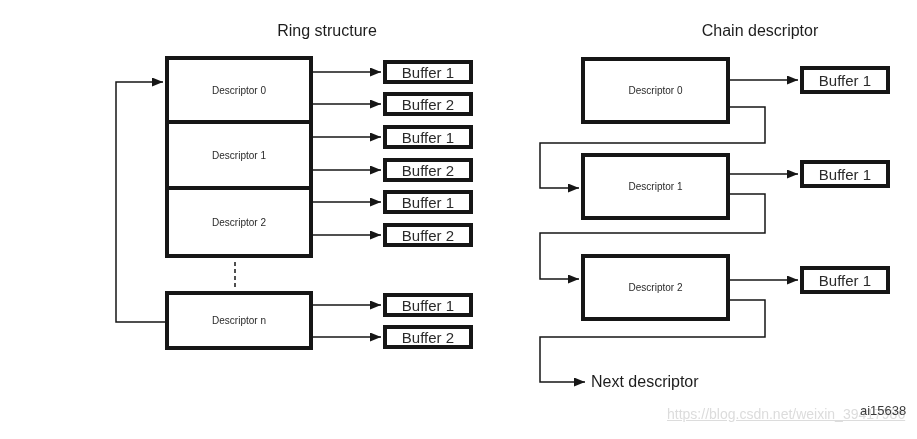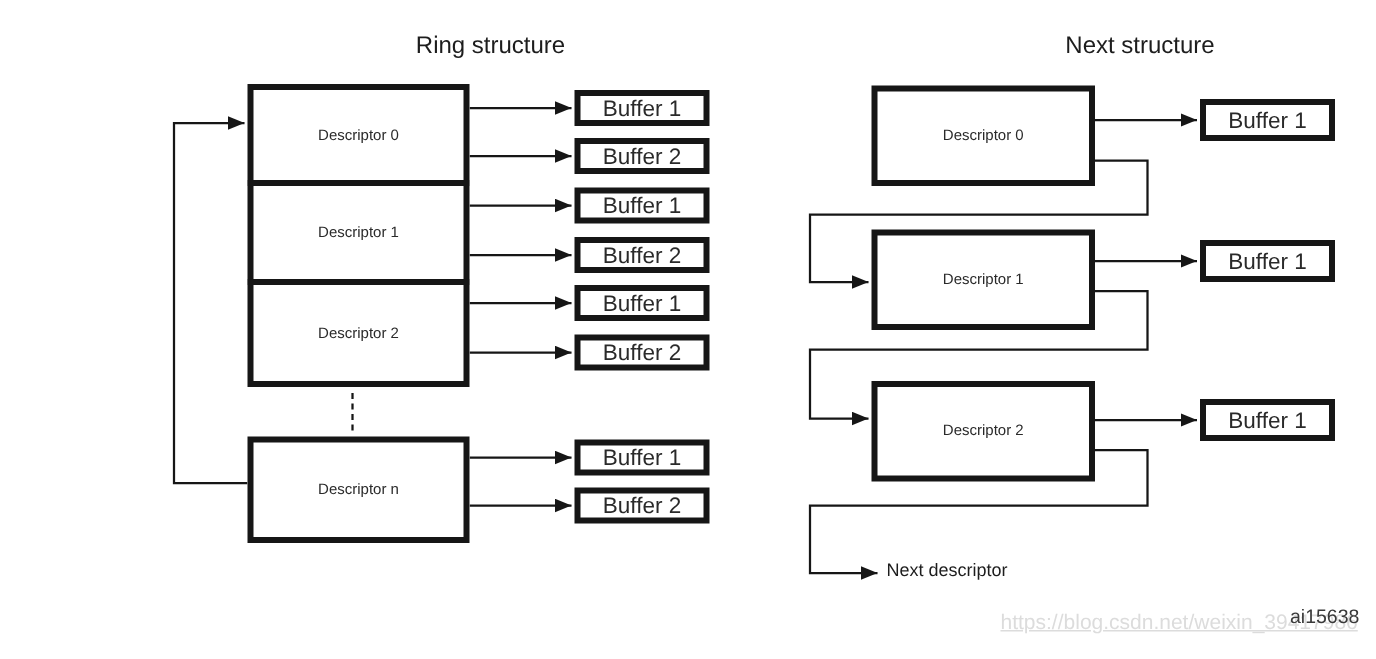--- a/index.html
+++ b/index.html
@@ -94,7 +94,7 @@
   </svg>
 
   <div class="title" style="left:179px; top:22px; width:210px;">Ring structure</div>
-  <div class="title" style="left:617px; top:22px; width:200px;">Next structure</div>
+  <div class="title" style="left:617px; top:22px; width:200px;">Chain descriptor</div>
 
   <div class="box" style="left:122px; top:56px;  width:148px; height:68px;">Descriptor 0</div>
   <div class="box" style="left:122px; top:120px; width:148px; height:70px;">Descriptor 1</div>

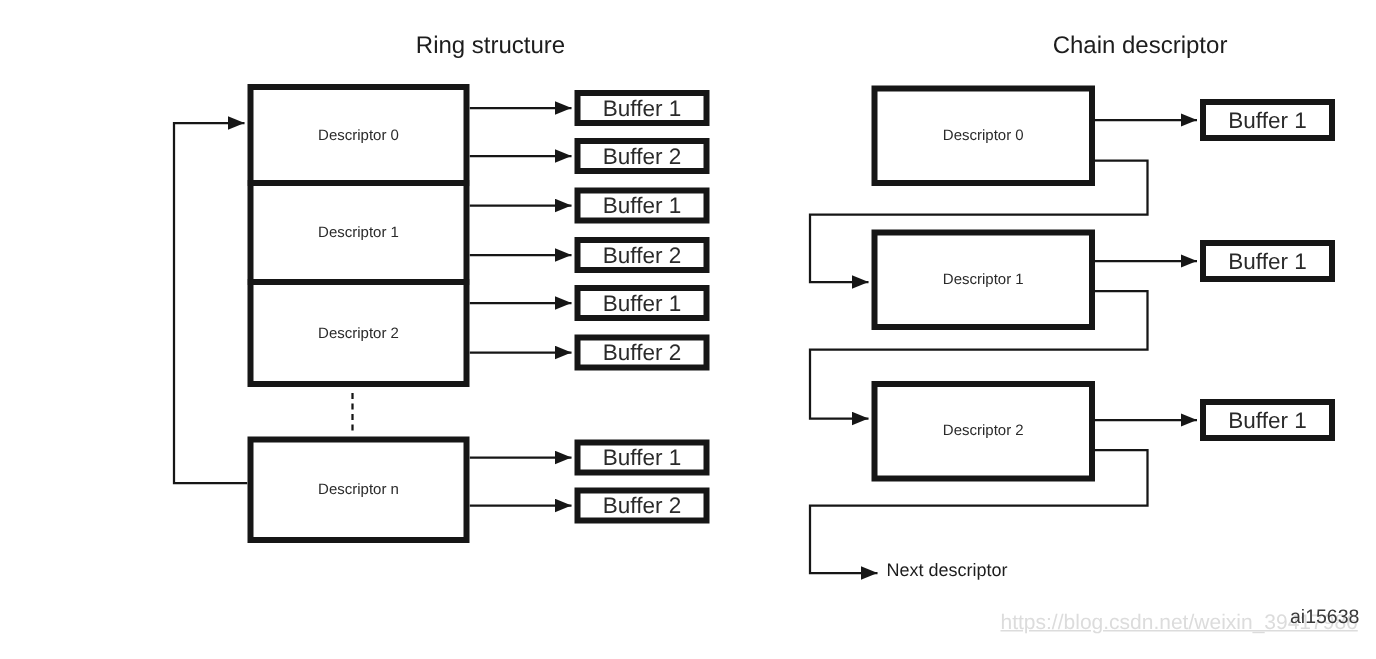--- a/index.html
+++ b/index.html
@@ -99,7 +99,7 @@
   <div class="box" style="left:122px; top:56px;  width:148px; height:68px;">Descriptor 0</div>
   <div class="box" style="left:122px; top:120px; width:148px; height:70px;">Descriptor 1</div>
   <div class="box" style="left:122px; top:186px; width:148px; height:72px;">Descriptor 2</div>
-  <div class="box" style="left:122px; top:291px; width:148px; height:71px;">Descriptor n</div>
+  <div class="box" style="left:122px; top:291px; width:148px; height:59px;">Descriptor n</div>
 
   <div class="box buffer" style="left:340px; top:60px;  width:90px; height:24px;">Buffer 1</div>
   <div class="box buffer" style="left:340px; top:92px;  width:90px; height:24px;">Buffer 2</div>

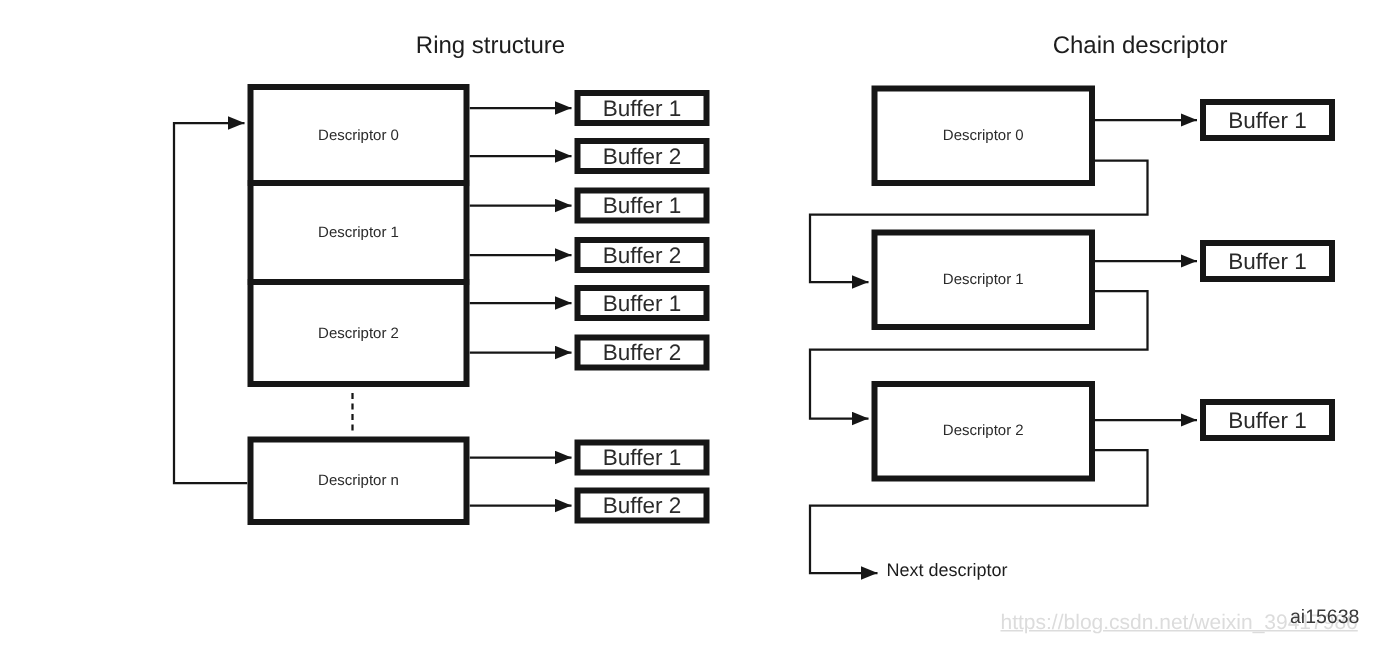--- a/index.html
+++ b/index.html
@@ -35,7 +35,7 @@
   .buffer { font-size: 15px; }
   .next-label {
     position: absolute;
-    font-size: 12px;
+    font-size: 16px;
     color: #1d1d1d;
     white-space: nowrap;
   }

